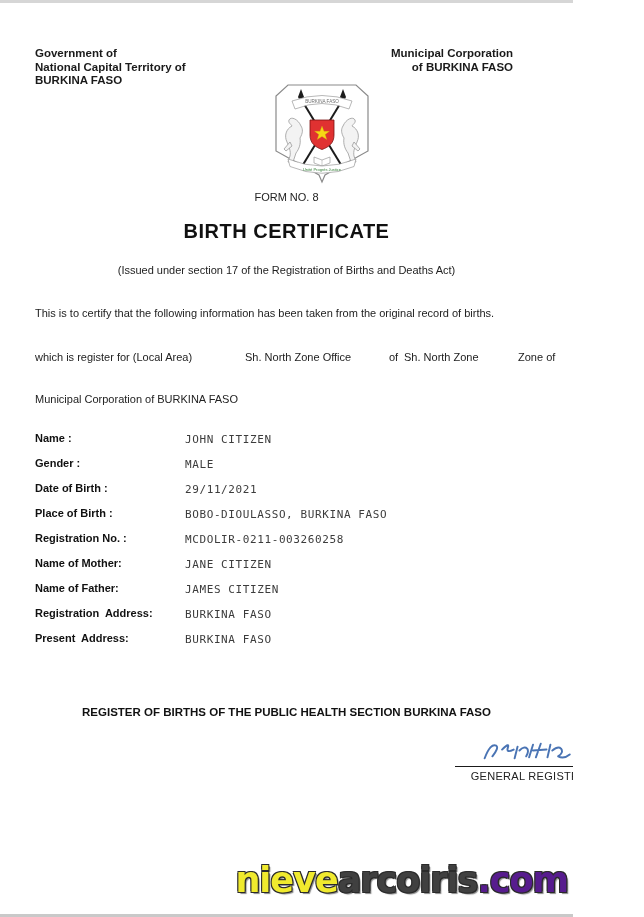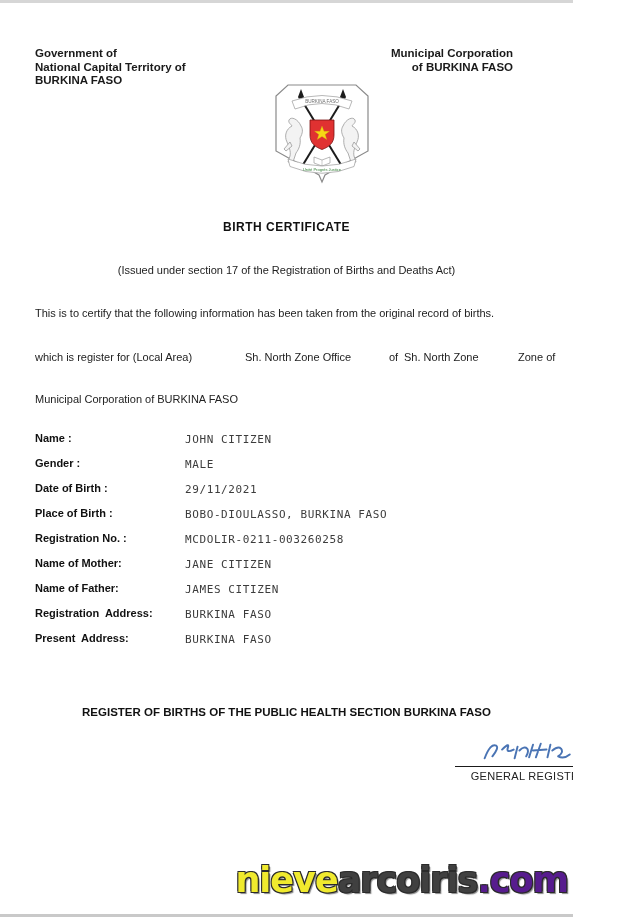--- a/index.html
+++ b/index.html
@@ -106,6 +106,7 @@
     <text x="52" y="87.5" text-anchor="middle" font-size="4" fill="#2e7d32" font-family="Liberation Sans, sans-serif">Unité  Progrès  Justice</text>
   </svg>
 
+  <div class="form-no">FORM NO. 8</div>
   <div class="title">BIRTH CERTIFICATE</div>
   <div class="subtitle">(Issued under section 17 of the Registration of Births and Deaths Act)</div>
 

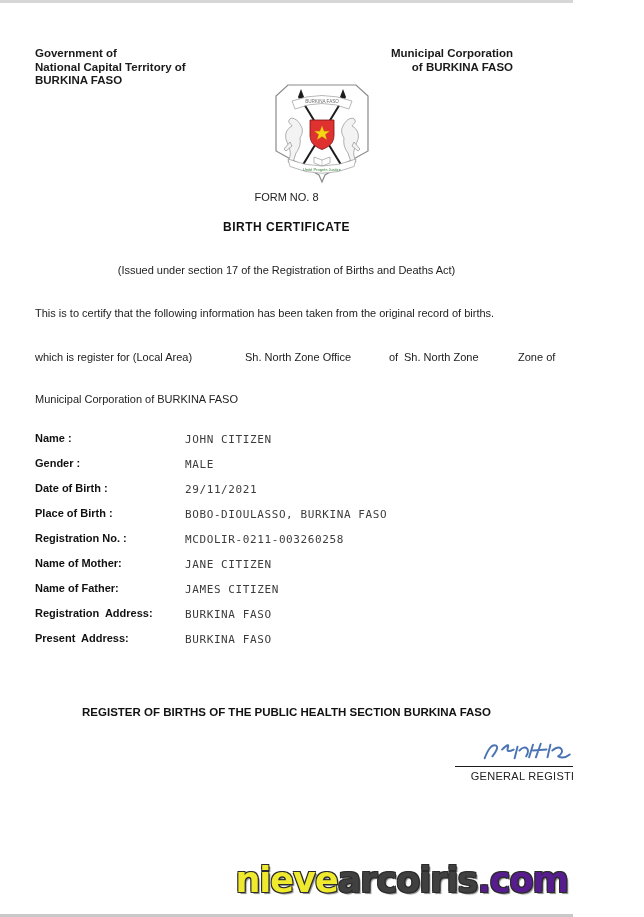--- a/index.html
+++ b/index.html
@@ -20,7 +20,7 @@
 
   .form-no { position:absolute; top:191px; left:0; right:0; text-align:center; font-size:11px; color:#222; }
   .title { position:absolute; top:220px; left:0; right:0; text-align:center;
-           font-size:12px; font-weight:bold; letter-spacing:0.5px; color:#111; }
+           font-size:20px; font-weight:bold; letter-spacing:0.5px; color:#111; }
   .subtitle { position:absolute; top:264px; left:0; right:0; text-align:center; font-size:11px; color:#222; }
 
   .certify { position:absolute; top:307px; left:35px; right:35px; font-size:11px; color:#222; }

